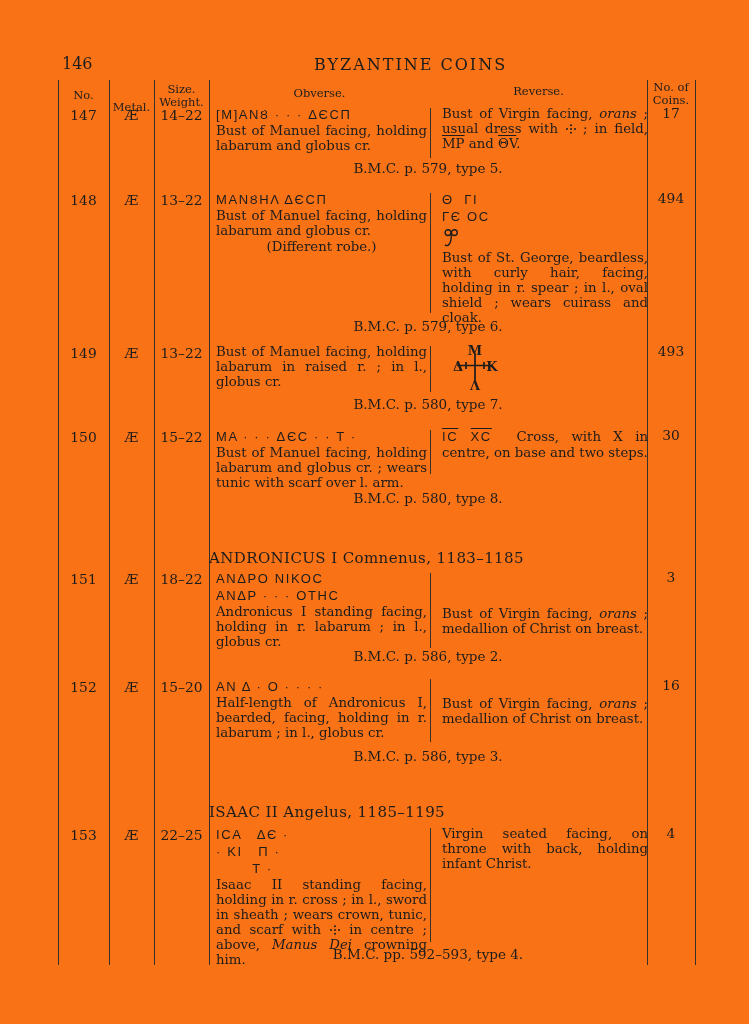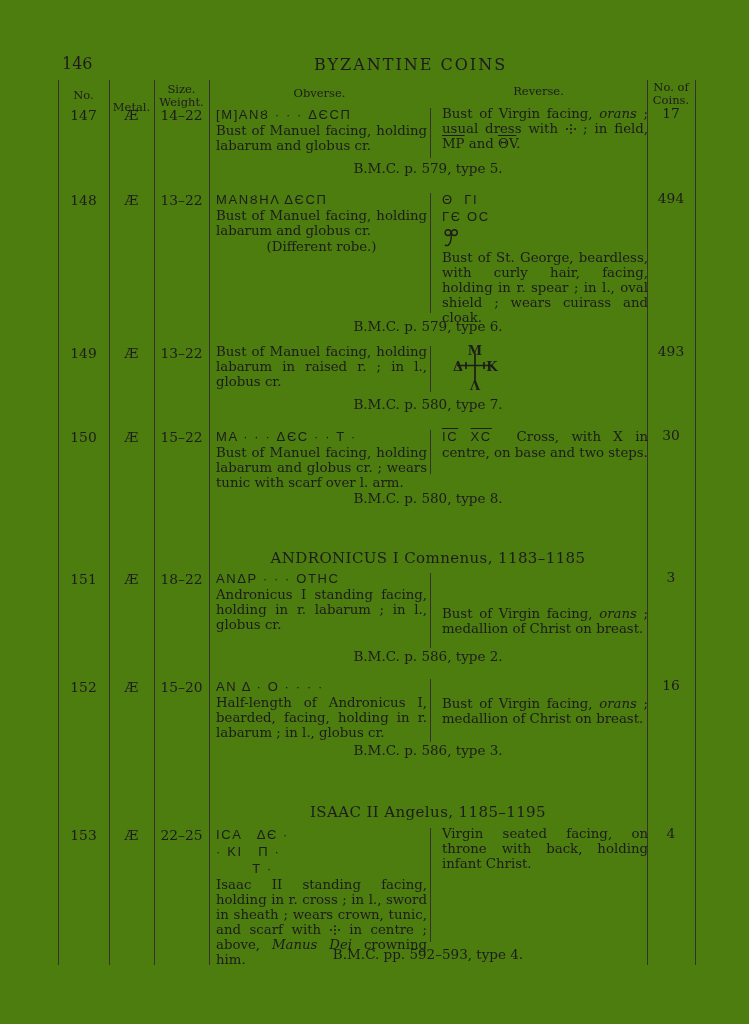--- a/index.html
+++ b/index.html
@@ -3,7 +3,7 @@
 <meta charset="utf-8">
 <style>
   html,body{margin:0;padding:0;background:#e9e9e6;}
-  .page{position:relative;width:749px;height:1024px;margin:0 auto;background:#4d7c0f;
+  .page{position:relative;width:749px;height:1024px;margin:0 auto;background:#f97316;
         color:#1c1c1c;font-family:"DejaVu Serif","Liberation Serif",serif;overflow:hidden;}
   .pagenum{position:absolute;left:62px;top:54px;font-size:16px;}
   .title{position:absolute;left:314px;top:55px;font-size:16px;font-weight:400;letter-spacing:2px;}

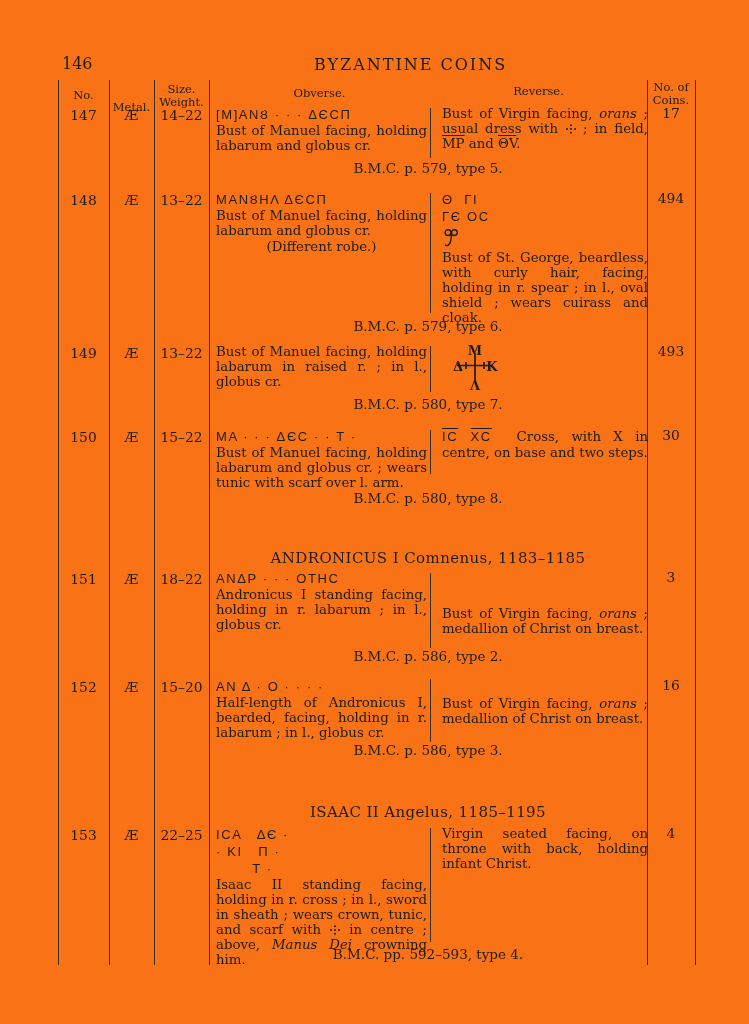--- a/index.html
+++ b/index.html
@@ -16,7 +16,7 @@
   .h-obv{left:209px;top:87px;width:221px}
   .h-rev{left:430px;top:85px;width:217px}
   .h-coins{left:647px;top:81px;width:48px}
-  .section{position:absolute;left:209px;width:438px;text-align:center;font-size:15px;letter-spacing:0.4px;}
+  .section{position:absolute;left:209px;width:438px;font-size:15px;letter-spacing:0.4px;}
   .entry{position:absolute;left:58px;width:637px;}
   .c{position:absolute;top:1px;text-align:center;font-size:13.8px;}
   .no{left:0;width:51px}

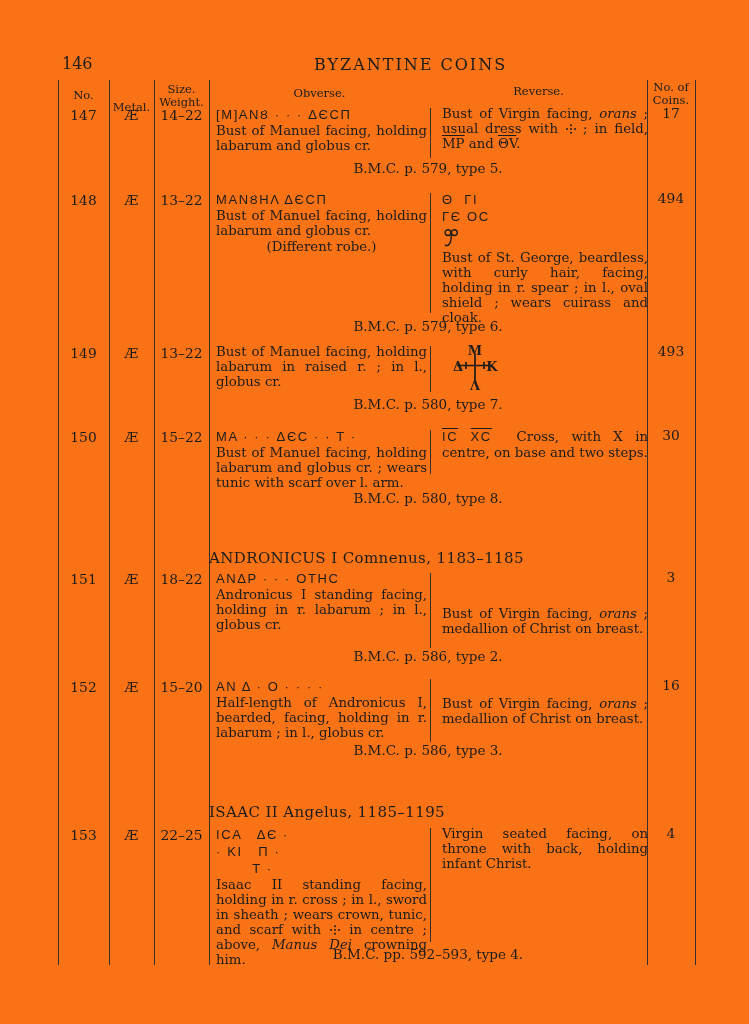--- a/index.html
+++ b/index.html
@@ -161,6 +161,7 @@
     <div class="c metal">Æ</div>
     <div class="c size">18–22</div>
     <div class="obv">
+      <div class="insc">ΑΝΔΡΟ ΝΙΚΟC</div>
       <div class="insc">ΑΝΔΡ · · · ΟΤΗC</div>
       <div class="desc">Andronicus I standing facing, holding in r. labarum ; in l., globus cr.</div>
     </div>

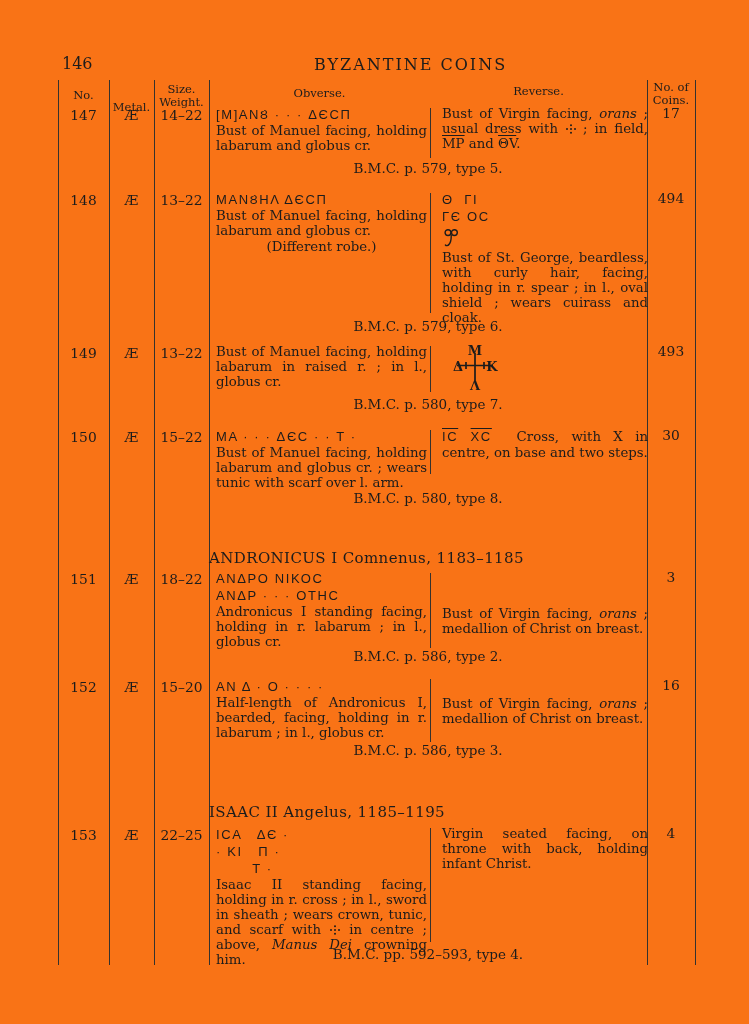--- a/index.html
+++ b/index.html
@@ -185,7 +185,7 @@
       <div class="desc" style="margin-top:18px"><span>Bust of Virgin facing, </span><span class="it">orans</span><span> ; medallion of Christ on breast.</span></div>
     </div>
     <div class="coins">16</div>
-    <div class="bmc" style="top:64px">B.M.C. p. 586, type 3.</div>
+    <div class="bmc" style="top:70px">B.M.C. p. 586, type 3.</div>
   </div>
 
   <div class="section" style="top:803px">ISAAC II Angelus, 1185–1195</div>

